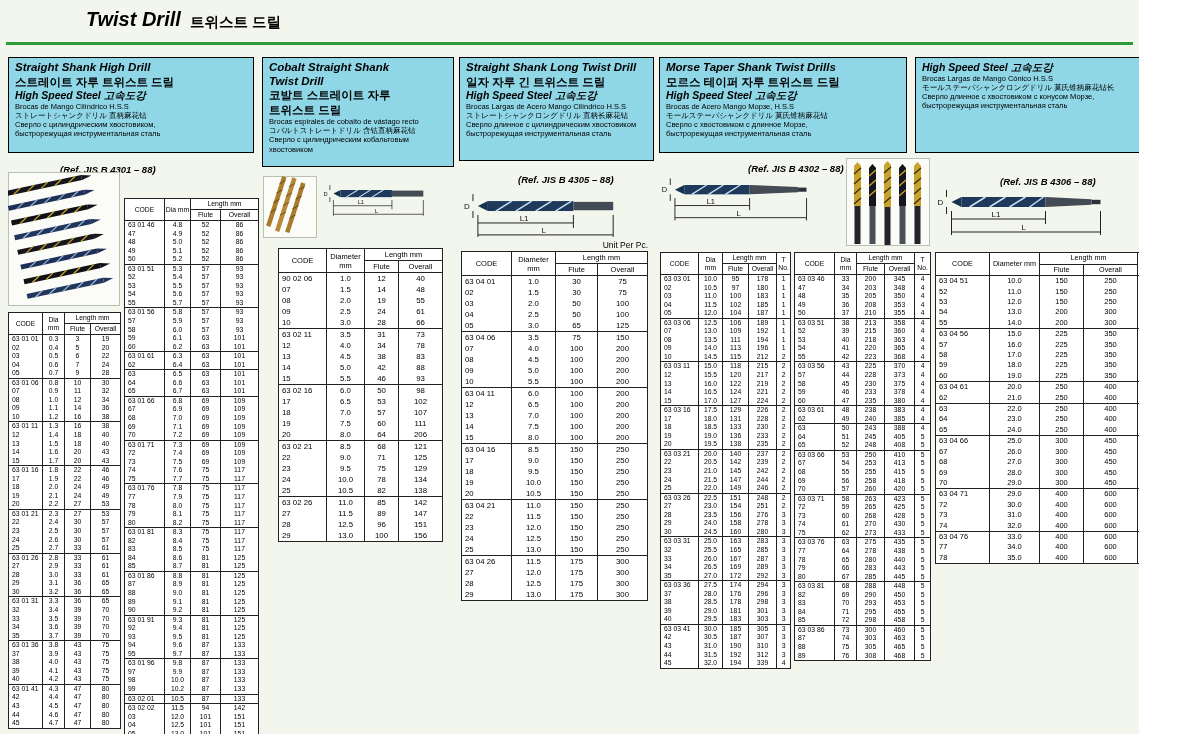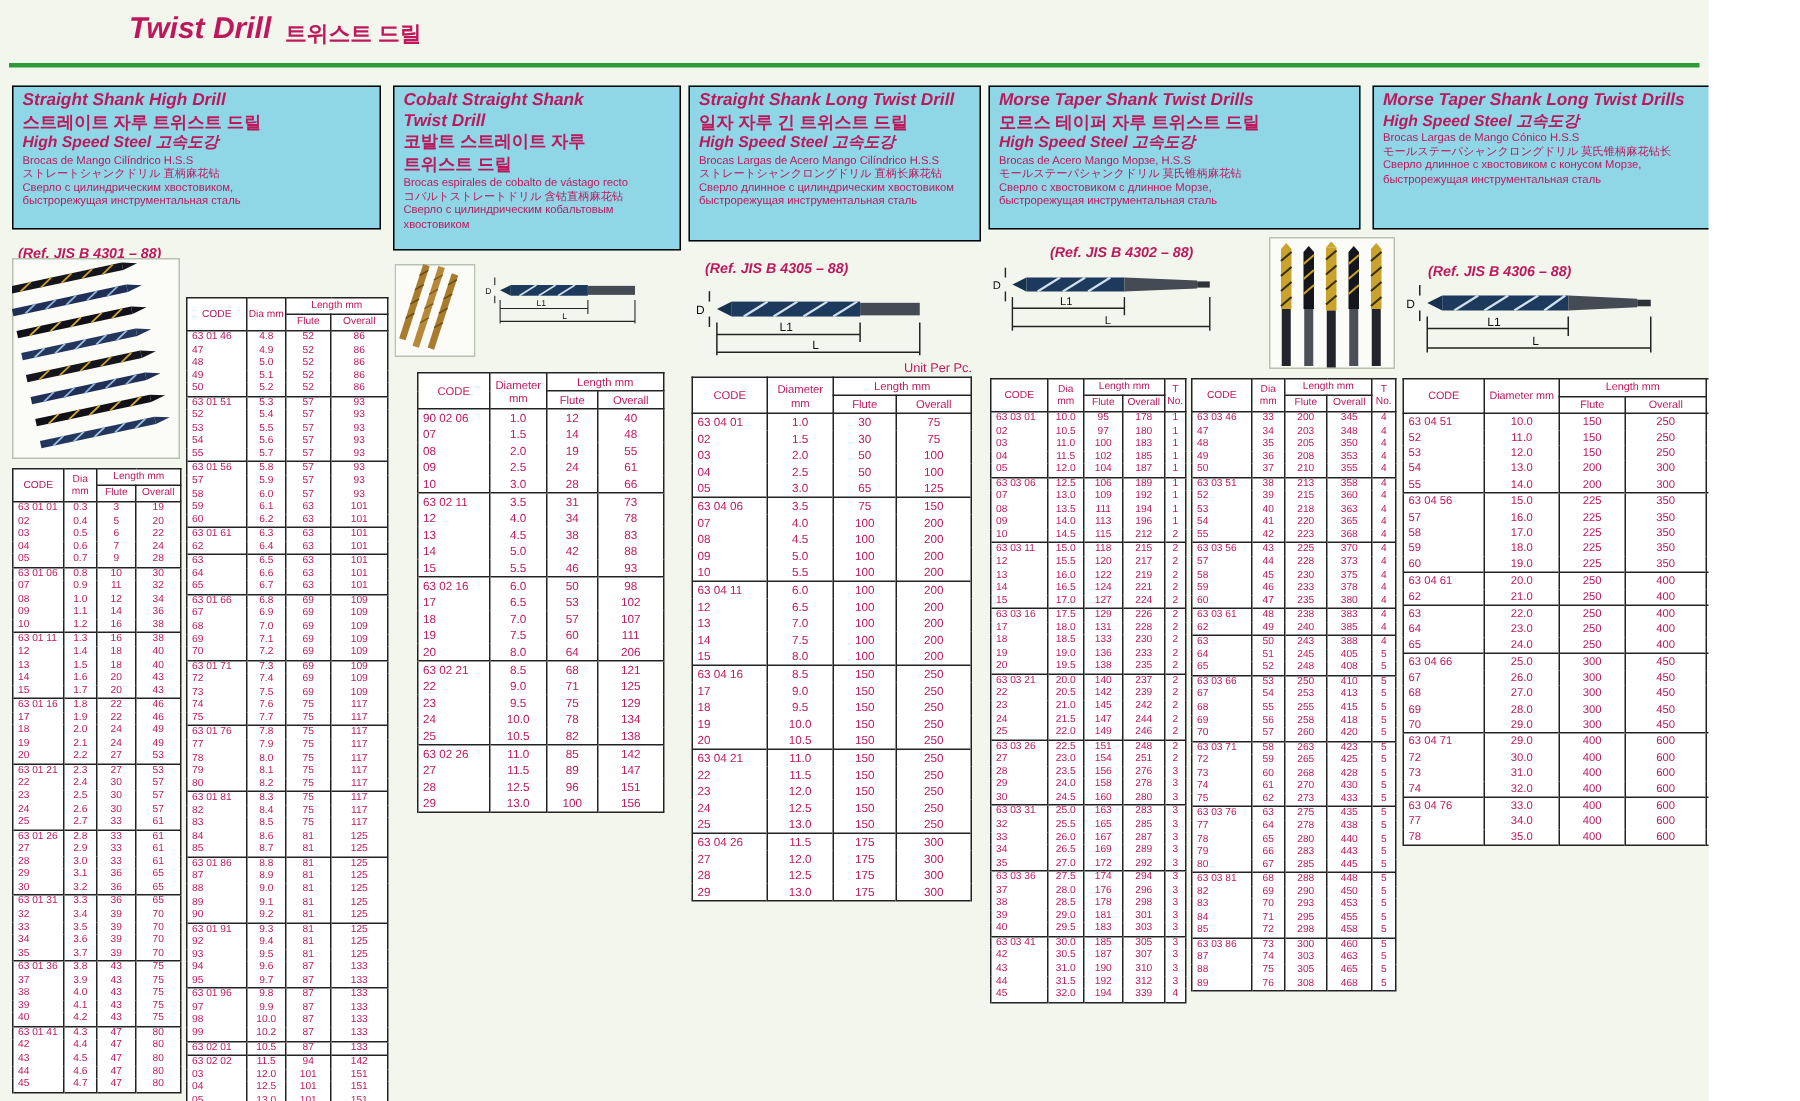--- a/index.html
+++ b/index.html
@@ -5,7 +5,7 @@
 <style>
   html,body{margin:0;padding:0;}
   .page{position:relative;width:1139px;height:734px;background:#f3f6ec;overflow:hidden;
-        font-family:"Liberation Sans",sans-serif;color:#be185d;}
+        font-family:"Liberation Sans",sans-serif;color:#000000;}
   .title-en{position:absolute;left:86px;top:8px;font:italic bold 20px "Liberation Sans",sans-serif;}
   .title-ko{position:absolute;left:190px;top:13px;font:bold 14.5px "Liberation Sans",sans-serif;}
   .rule{position:absolute;left:6px;right:6px;top:42px;height:3px;background:#2e9b3b;}

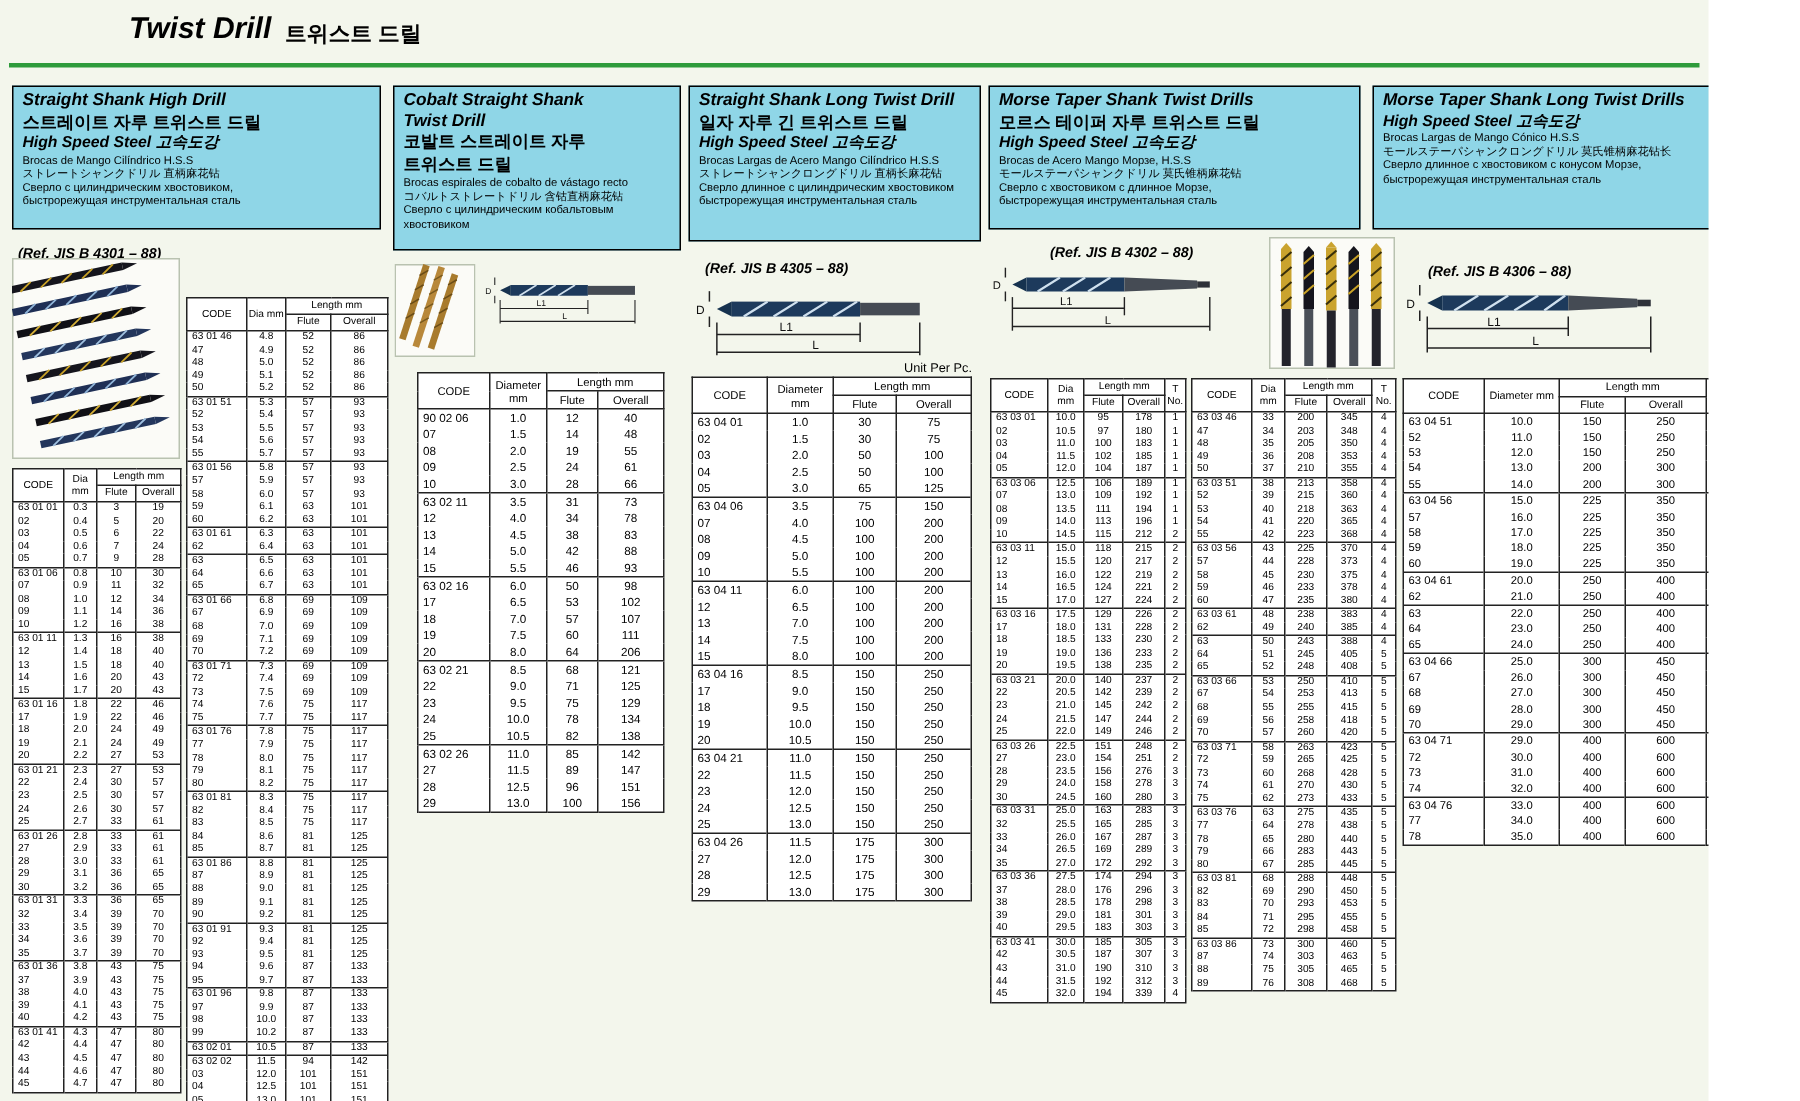--- a/index.html
+++ b/index.html
@@ -80,7 +80,6 @@
       <div class="bl-s">быстрорежущая инструментальная сталь</div>
     </div>
   <div class="sec-box" style="left:915px;width:277px;min-height:96px">
-      <div class="bl-en">Morse Taper Shank Long Twist Drills</div>
       <div class="bl-hs">High Speed Steel 고속도강</div>
       <div class="bl-s">Brocas Largas de Mango Cónico H.S.S</div>
       <div class="bl-s">モールステーパシャンクロングドリル 莫氏锥柄麻花钻长</div>

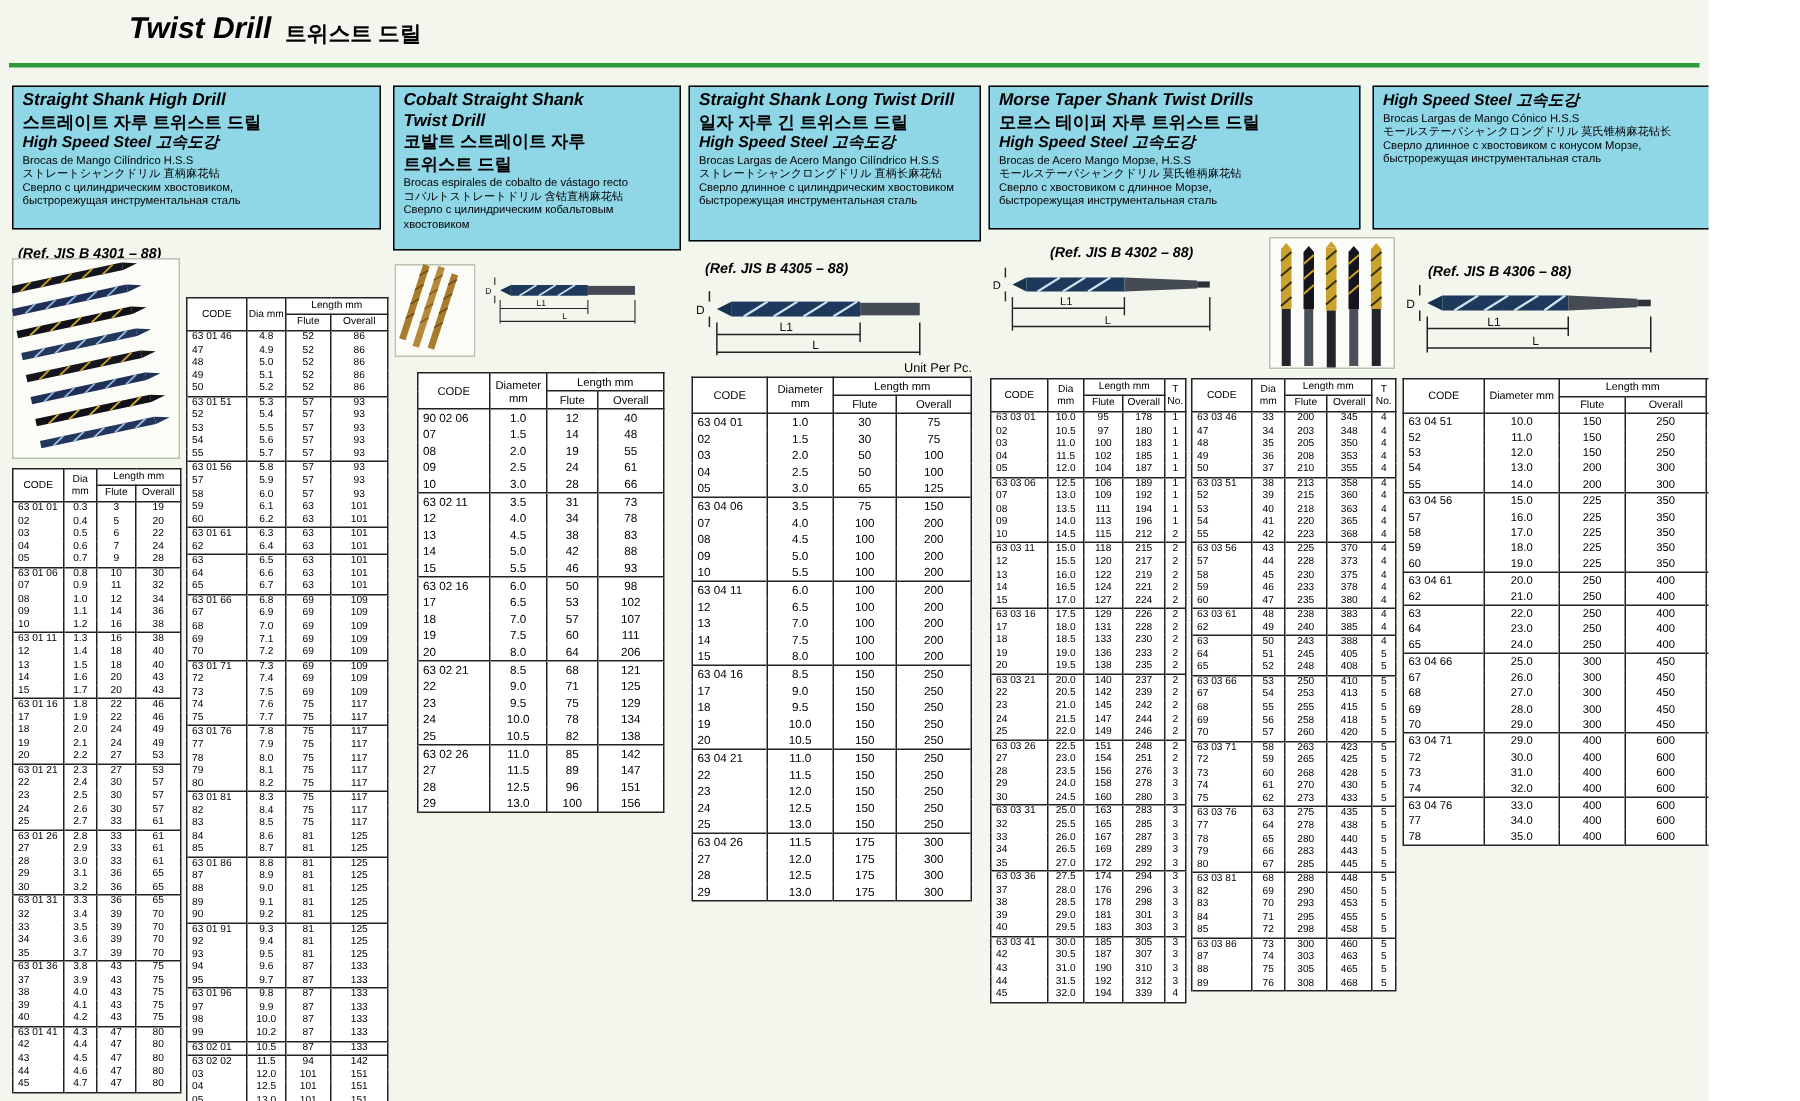--- a/index.html
+++ b/index.html
@@ -14,7 +14,7 @@
   .bl-ko{font:bold 11.5px/14.5px "Liberation Sans",sans-serif;white-space:nowrap;}
   .bl-hs{font:italic bold 10.5px/12.5px "Liberation Sans",sans-serif;}
   .bl-s{font:normal 7.5px/9.2px "Liberation Sans",sans-serif;white-space:nowrap;}
-  .ref{position:absolute;font:italic bold 9.5px "Liberation Sans",sans-serif;}
+  .ref{position:absolute;font:italic bold 9.5px "Liberation Sans",sans-serif;margin-left:48px;}
   .unit{position:absolute;font:8.5px "Liberation Sans",sans-serif;text-align:right;}
   .photo{position:absolute;}
   .diag{position:absolute;}

